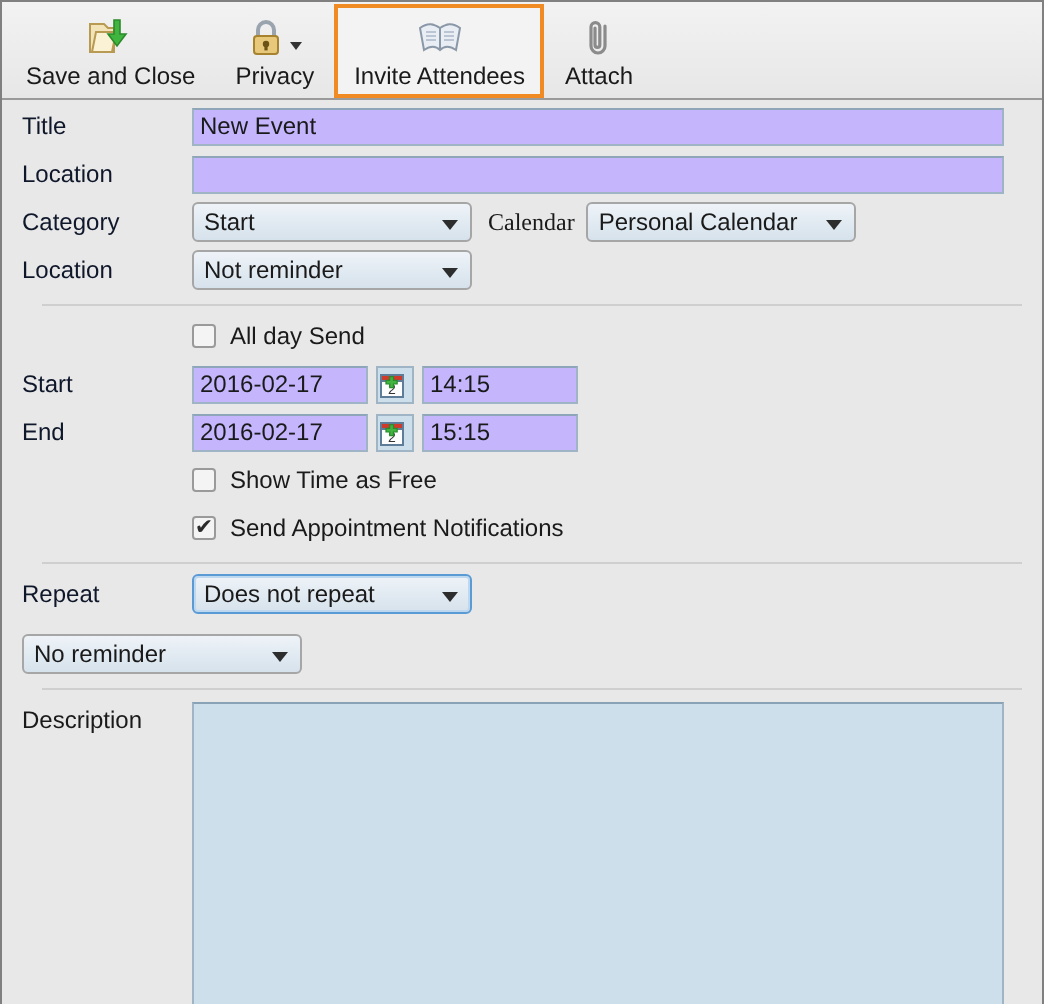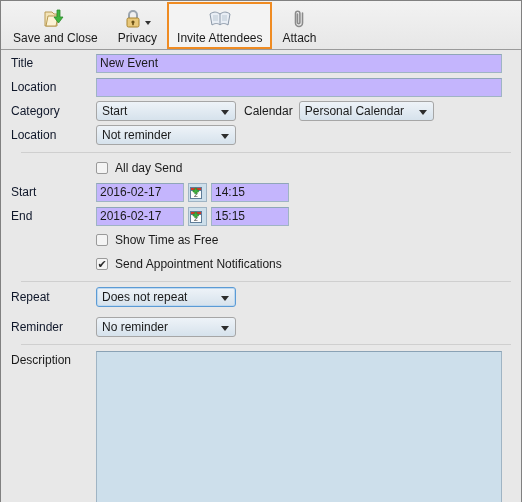--- a/index.html
+++ b/index.html
@@ -91,7 +91,7 @@
   .sel-rep{width:140px;}
   .sel-rem{width:140px;}
 
-  .inline-lbl{margin:0 6px 0 8px;font-size:12px;}
+  .inline-lbl{margin:0 6px 0 8px;font-size:12px;font-family:Liberation Serif, serif;}
 
   .chk{
     width:12px;height:12px;box-sizing:border-box;

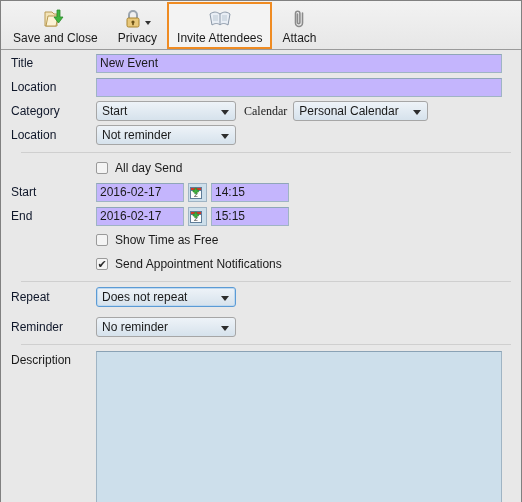--- a/index.html
+++ b/index.html
@@ -264,7 +264,6 @@
     </div>
 
     <div class="row" style="margin-top:8px;">
-      <span class="lbl">Reminder</span>
       <span class="selwrap sel-rem">
         <span class="selval">No reminder</span>
         <span class="caret"></span>

